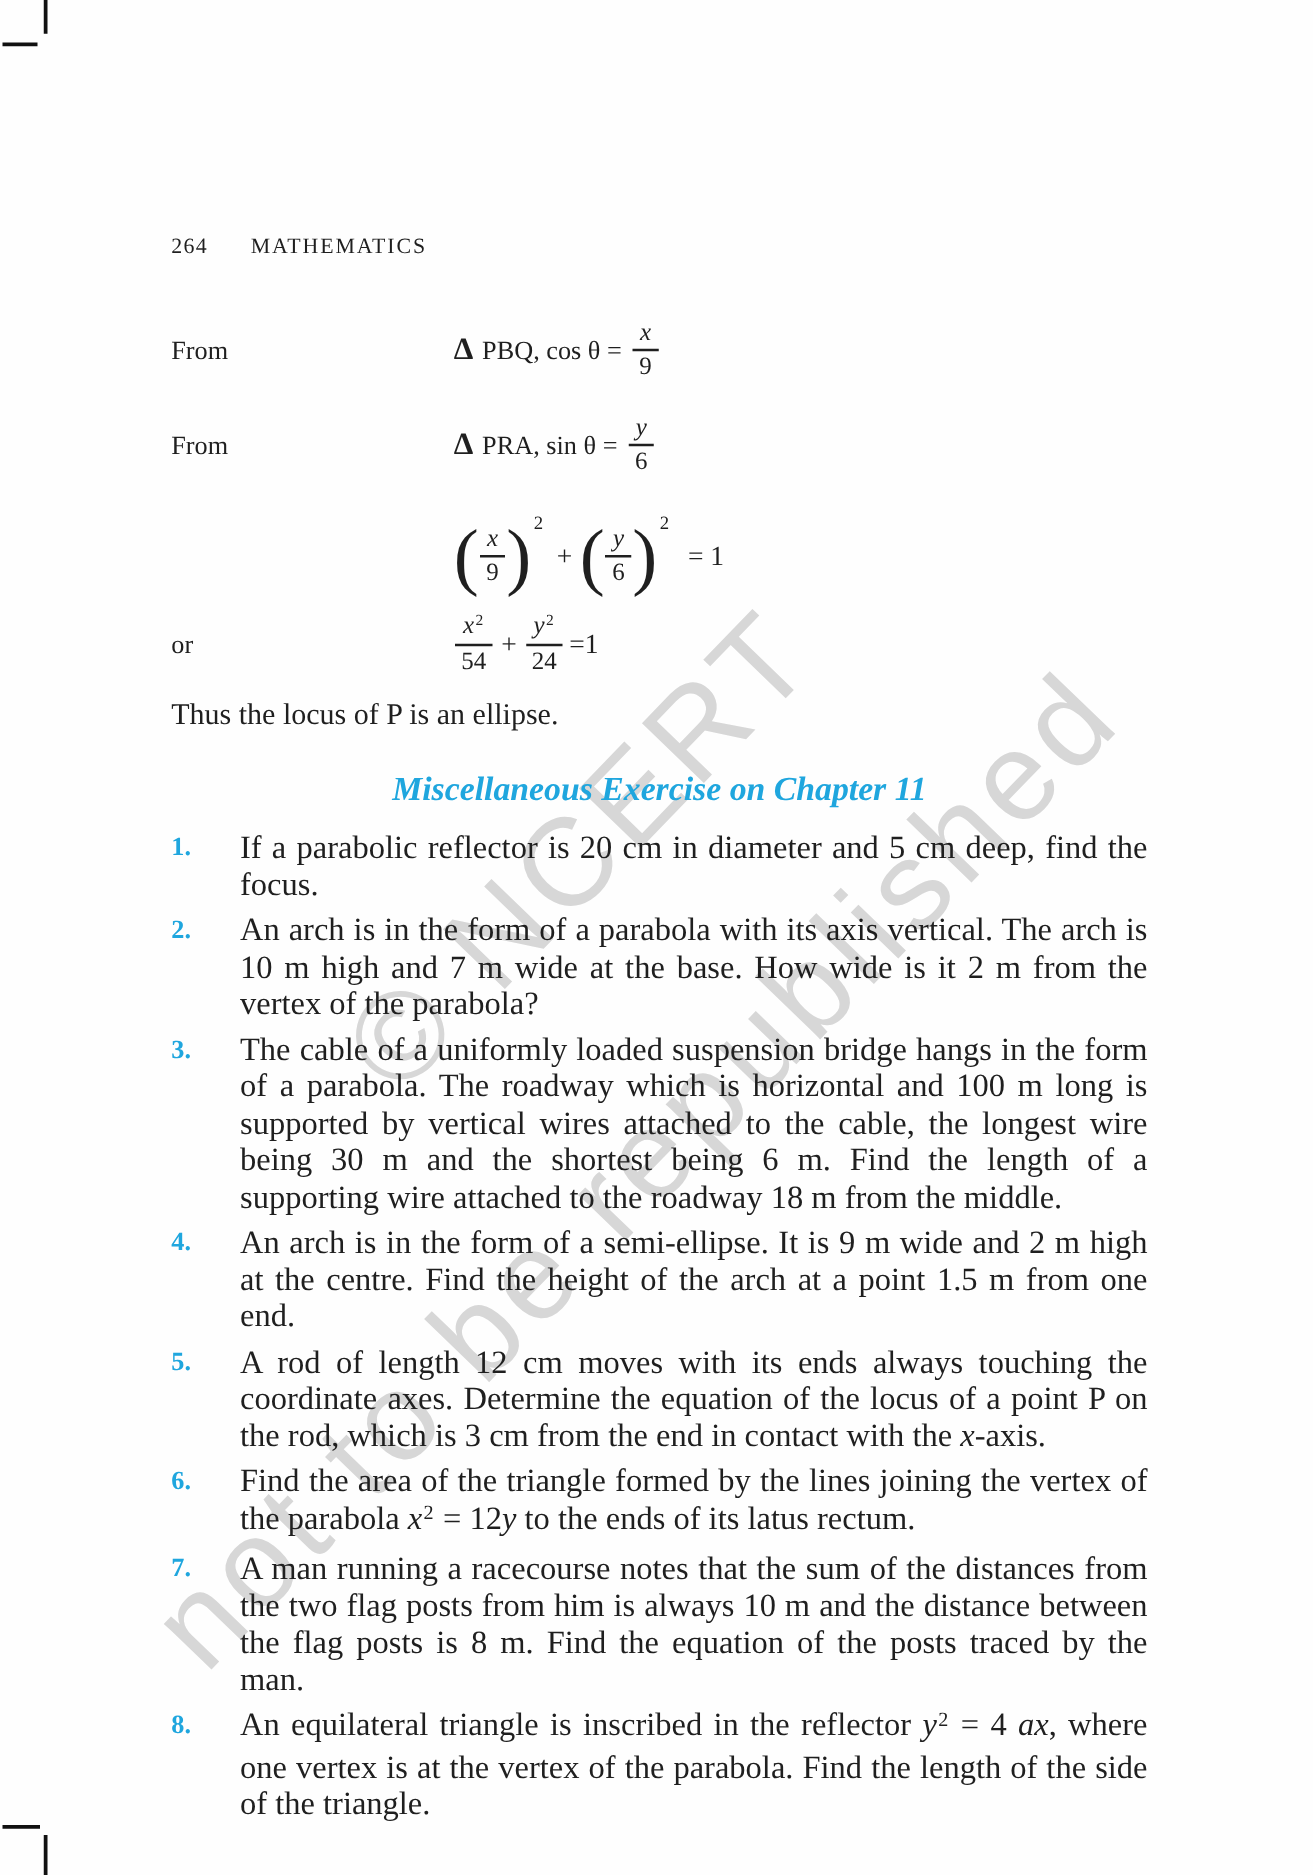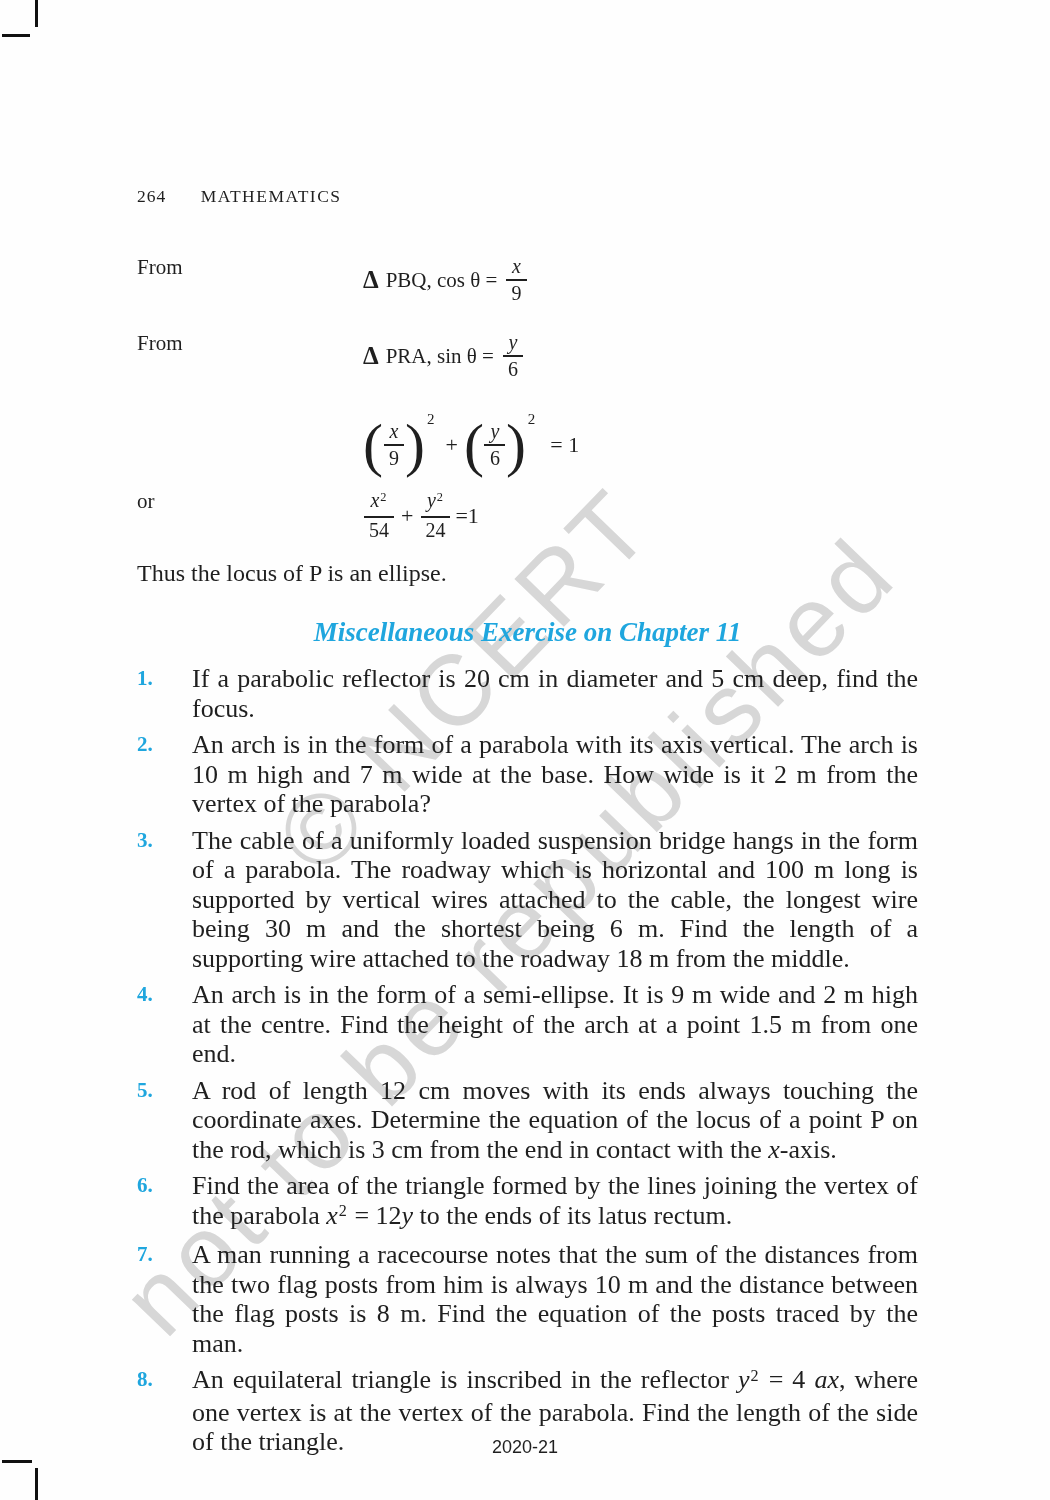--- a/index.html
+++ b/index.html
@@ -35,7 +35,7 @@
   .hdr .pg-num{margin-right:30px;letter-spacing:1px;text-align:right;}
   .hdr .bk-title{letter-spacing:1.5px;}
   
-  .d-row{display:flex;align-items:flex-start;font-size:21px;}
+  .d-row{display:flex;align-items:center;font-size:21px;}
   .d-label{width:226px;flex:0 0 226px;}
   .d-label.narrow{width:78px;flex:0 0 78px;}
   .d-math{display:inline-flex;align-items:center;}

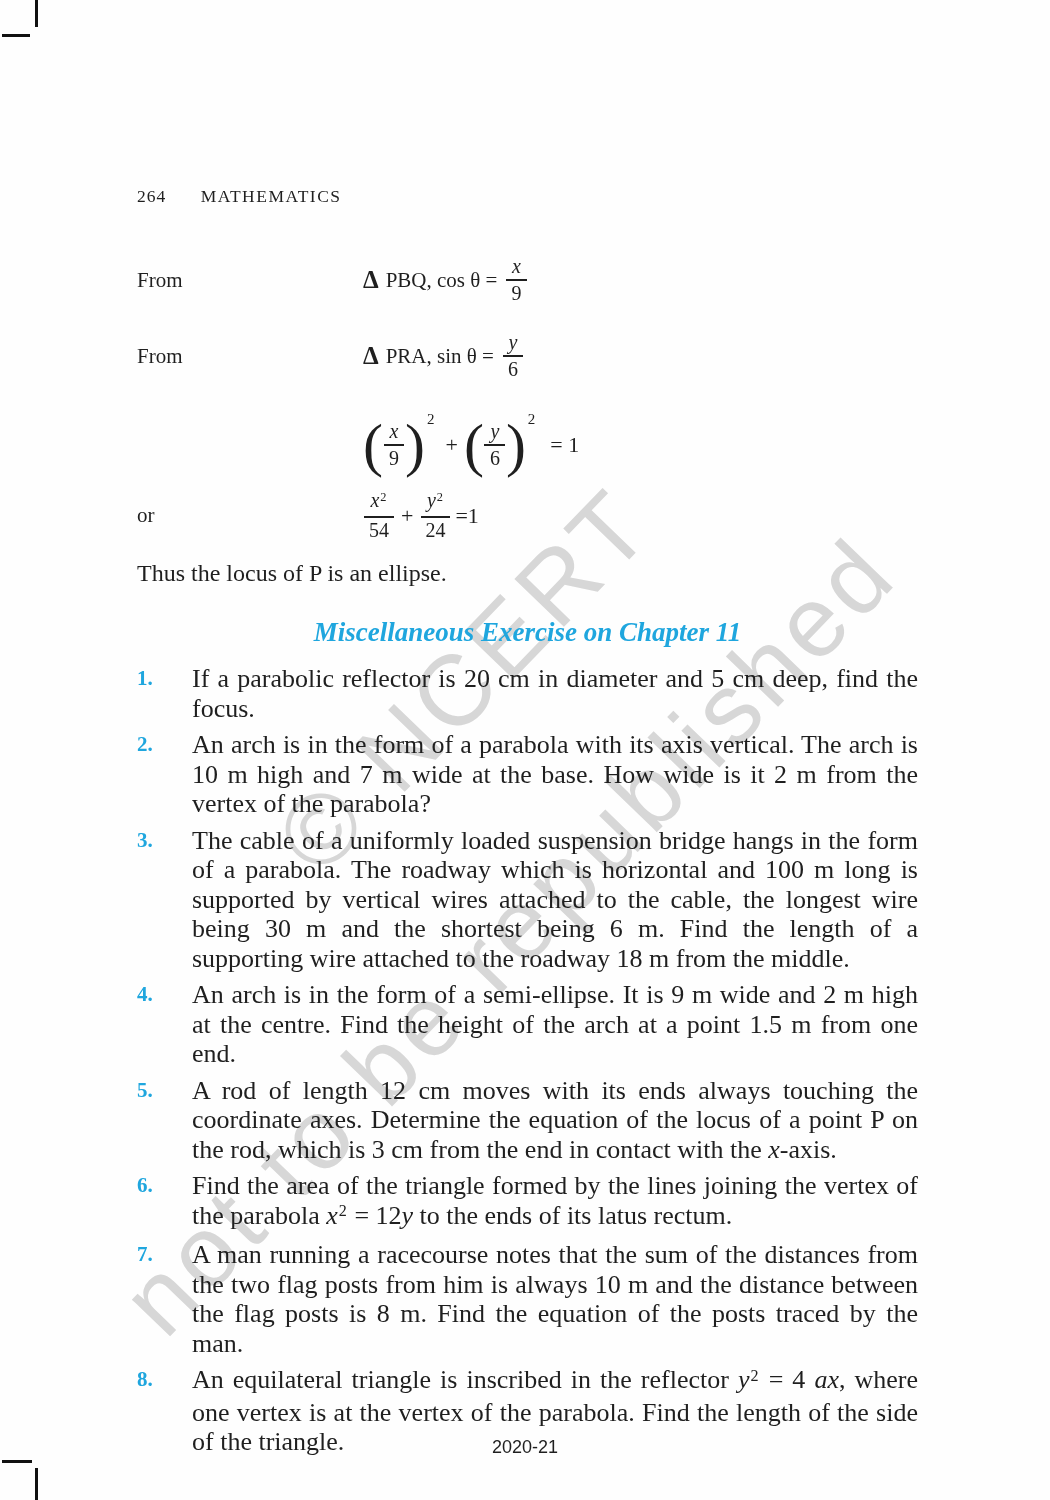--- a/index.html
+++ b/index.html
@@ -207,7 +207,6 @@
 
   </div>
 
-  <div class="footer">2020-21</div>
 
 </div>
 

